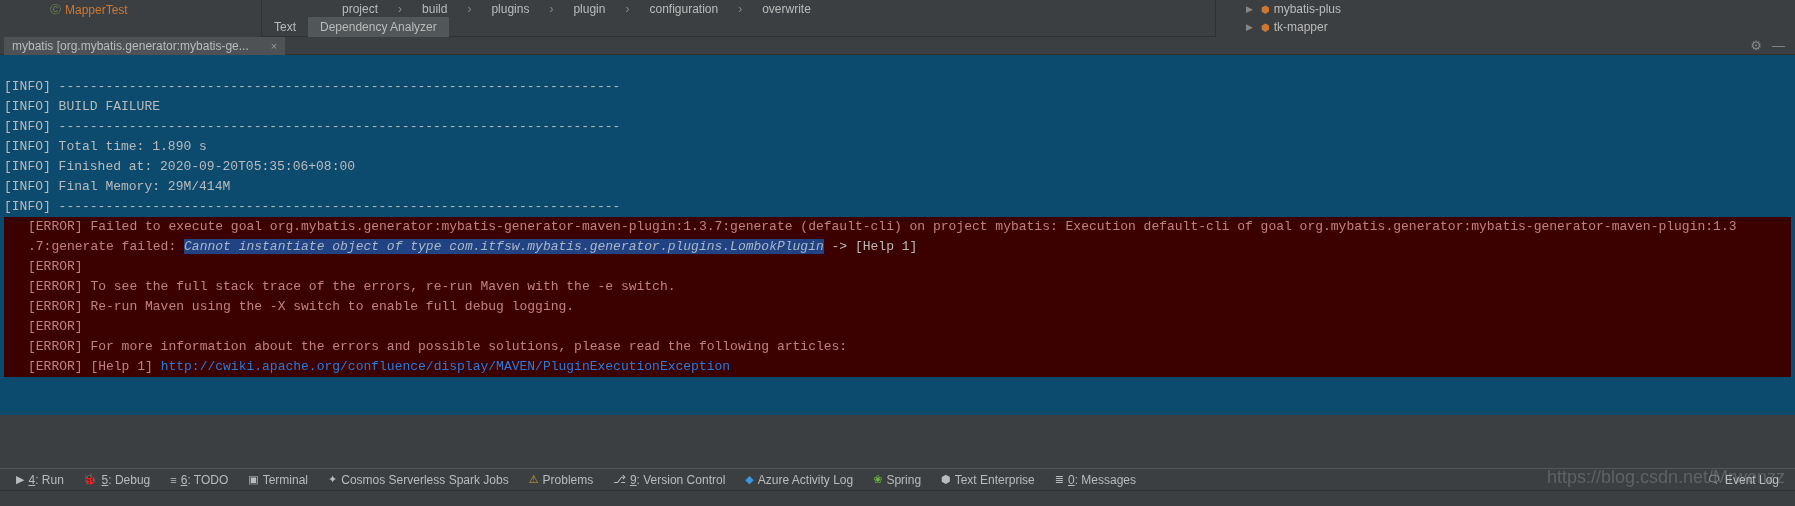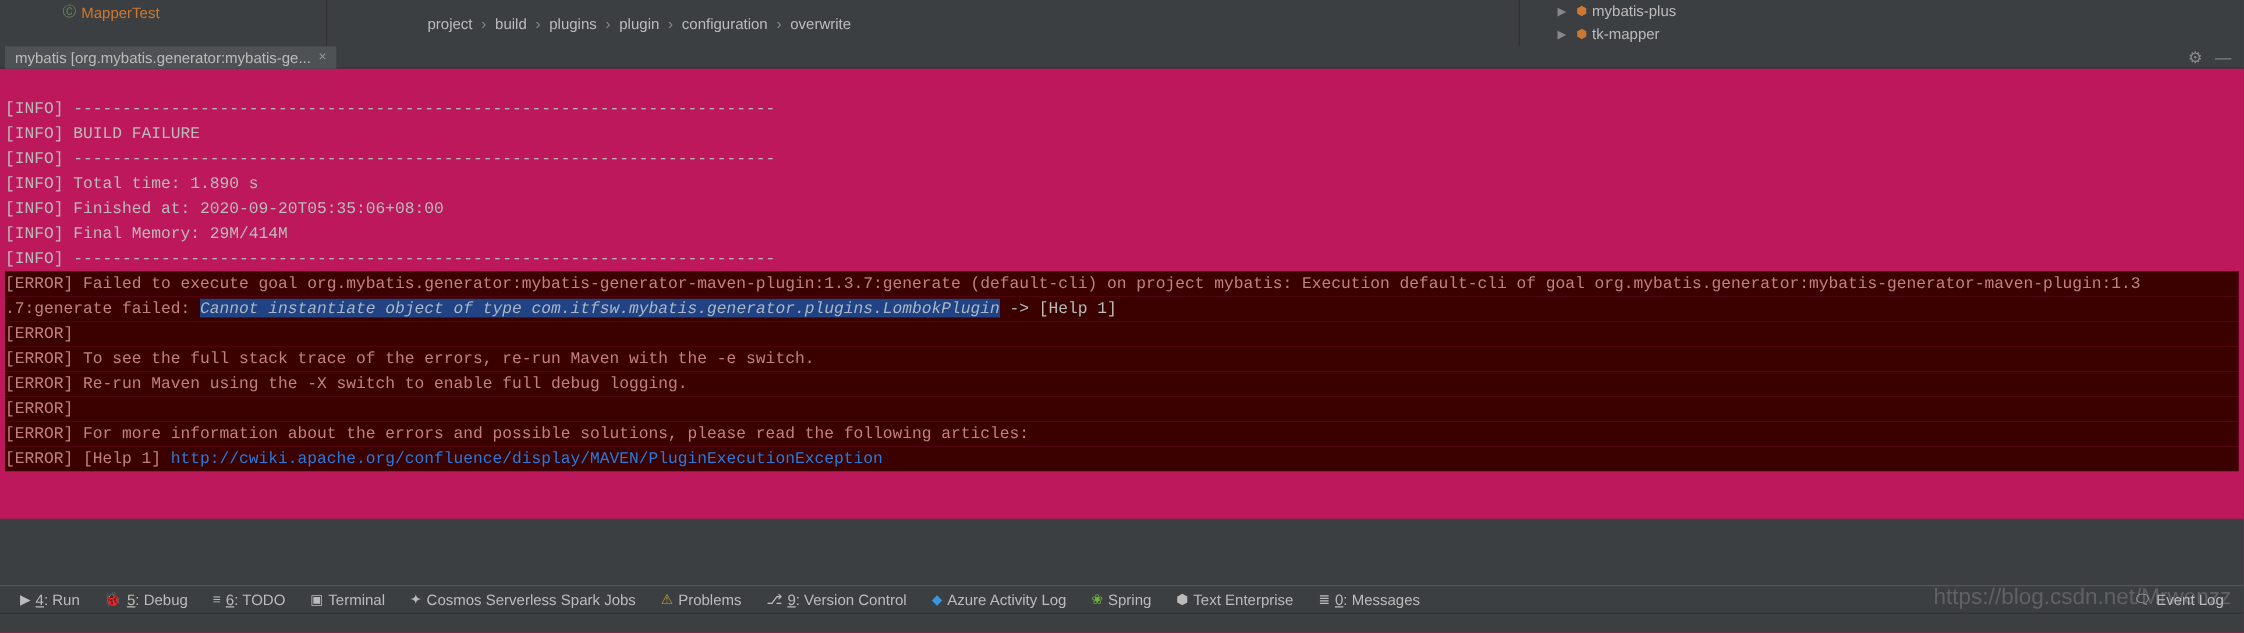--- a/index.html
+++ b/index.html
@@ -10,7 +10,7 @@
 .mapper-test { color: #cc7832; }
 .mapper-icon { color: #6a8759; font-size: 11px; }
 .target { padding: 2px 8px; color: #808080; border-top: 1px solid #323232; font-size: 11px; }
-.breadcrumb-row { flex: 1; background: #3c3f41; height: 17px; padding: 1px 10px; display: flex; align-items: center; gap: 7px; font-size: 12px; color: #bbbbbb; }
+.breadcrumb-row { flex: 1; background: #3c3f41; height: 17px; padding: 1px 10px; display: flex; align-items: center; gap: 20px; font-size: 12px; color: #bbbbbb; }
 .crumb-sep { color: #888; }
 .right-tree { width: 580px; background: #3c3f41; border-left: 1px solid #323232; }
 .right-tree .tree-item { padding-left: 30px; color: #bbbbbb; }

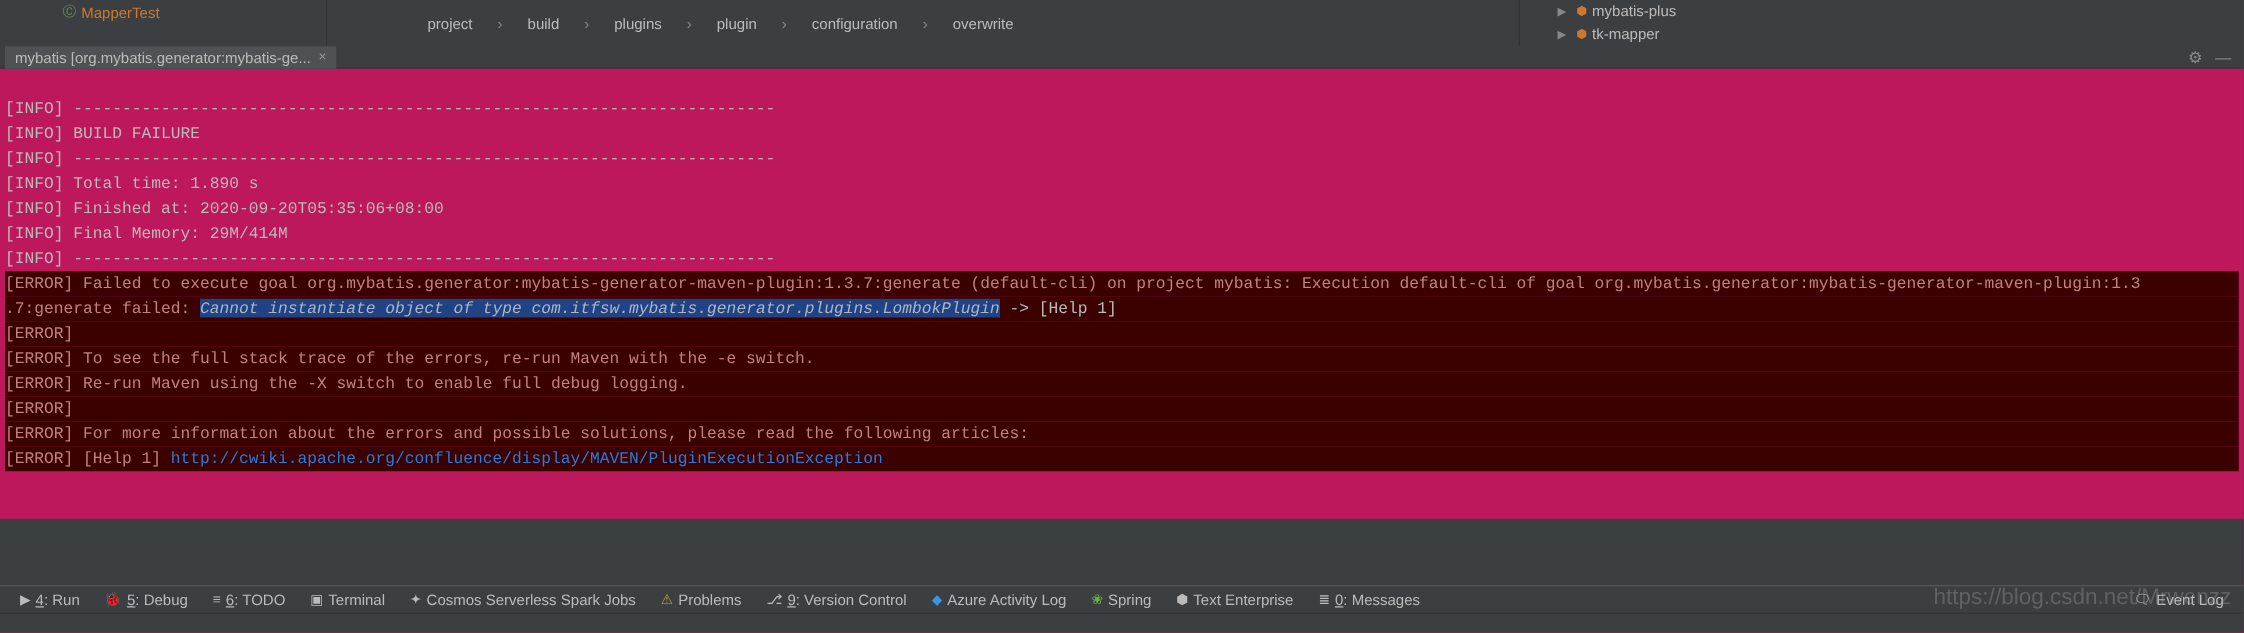--- a/index.html
+++ b/index.html
@@ -61,6 +61,10 @@
       <span>configuration</span>
         <span class="crumb-sep">›</span>
       <span>overwrite</span>
+    </div>
+    <div class="tab-row" style="margin:0">
+      <div class="tab">Text</div>
+      <div class="tab active">Dependency Analyzer</div>
     </div>
   </div>
   <div class="right-tree">

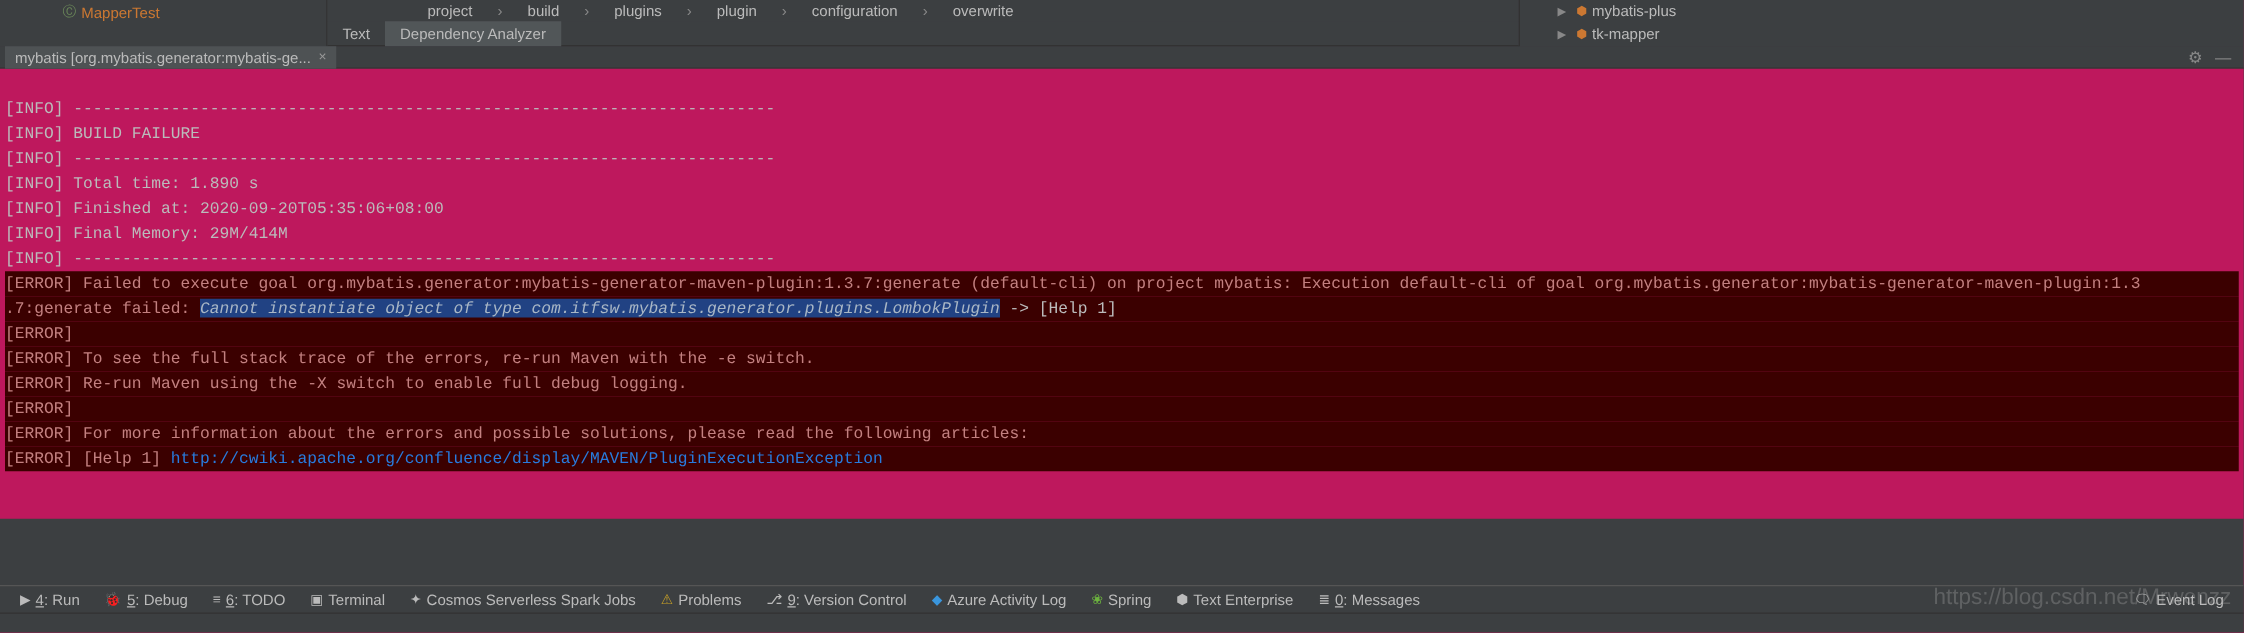--- a/index.html
+++ b/index.html
@@ -20,7 +20,7 @@
 .tab { padding: 3px 12px; color: #bbbbbb; cursor: pointer; font-size: 12px; }
 .tab.active { background: #515658; }
 .run-tab-bar { background: #3c3f41; height: 18px; display: flex; align-items: center; border-bottom: 1px solid #323232; padding-left: 4px; }
-.run-tab { background: #4e5254; padding: 2px 8px; font-size: 12px; color: #bbbbbb; display: flex; align-items: center; gap: 6px; }
+.run-tab { background: #4e5254; padding: 2px 8px; font-size: 12px; color: #bbbbbb; display: flex; align-items: center; gap: 22px; }
 .close-x { color: #999; cursor: pointer; font-size: 11px; }
 .run-tab-right { margin-left: auto; display: flex; gap: 10px; padding-right: 10px; color: #888; }
 .run-icon { cursor: pointer; font-size: 13px; }

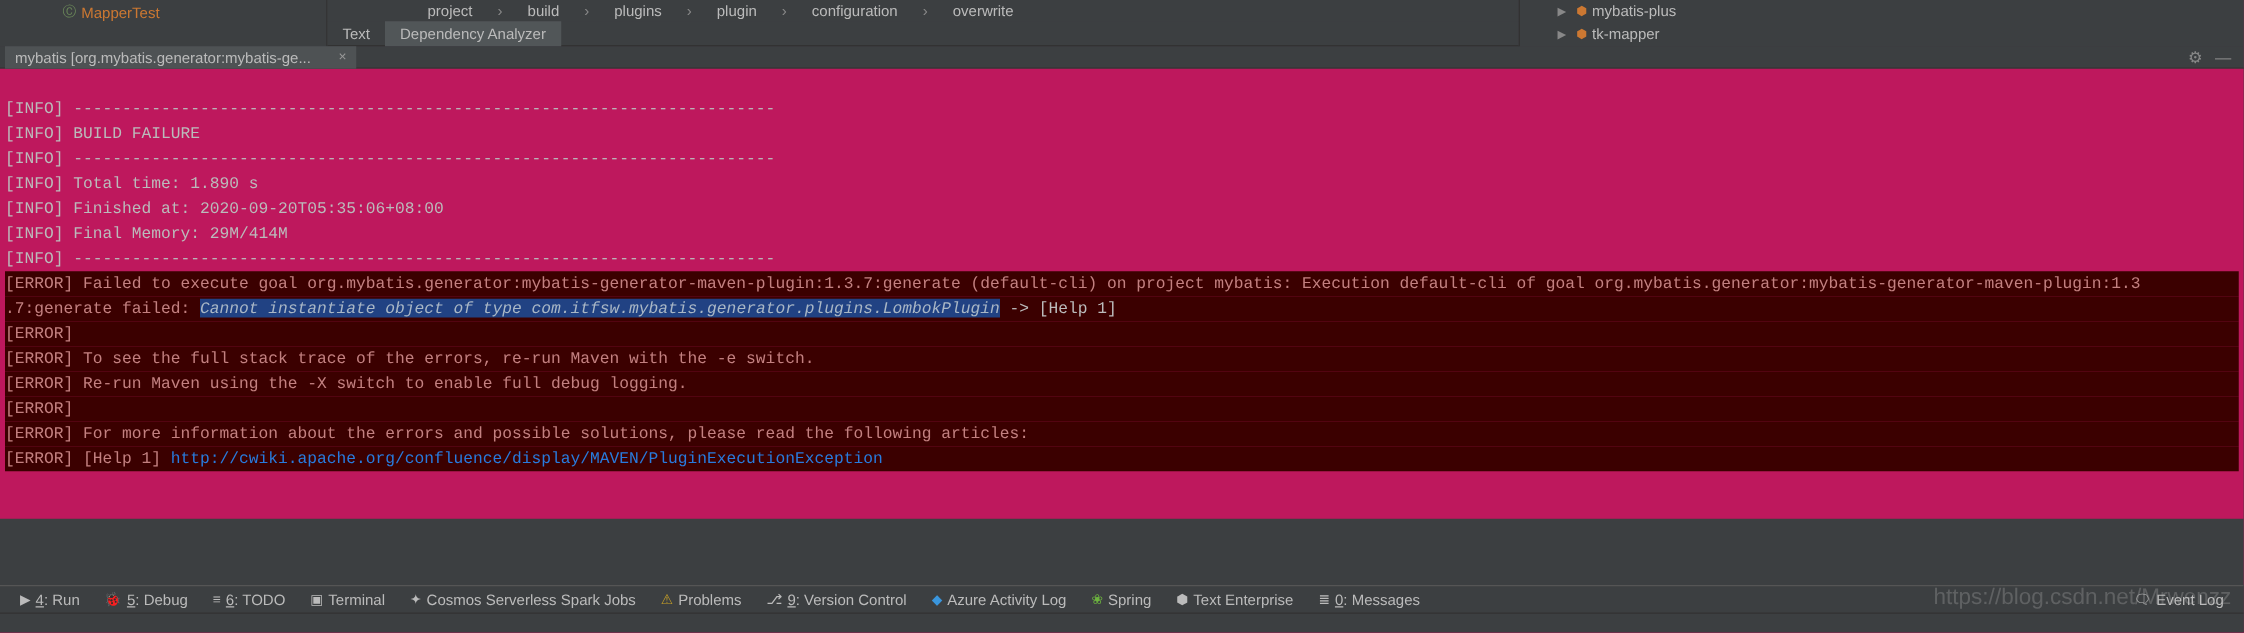--- a/index.html
+++ b/index.html
@@ -24,7 +24,7 @@
 .close-x { color: #999; cursor: pointer; font-size: 11px; }
 .run-tab-right { margin-left: auto; display: flex; gap: 10px; padding-right: 10px; color: #888; }
 .run-icon { cursor: pointer; font-size: 13px; }
-.console { background: #be185d; font-family: "Consolas", "Courier New", monospace; font-size: 13px; line-height: 20px; padding: 2px 4px; white-space: pre; overflow: hidden; height: 360px; color: #bbbbbb; }
+.console { background: #0c4a6e; font-family: "Consolas", "Courier New", monospace; font-size: 13px; line-height: 20px; padding: 2px 4px; white-space: pre; overflow: hidden; height: 360px; color: #bbbbbb; }
 .console .info { color: #bbbbbb; }
 .console .err-line { background: #3b0000; color: #c38080; display: block; width: 100%; }
 .console .sel { background: #214283; color: #a9b7c6; font-style: italic; }

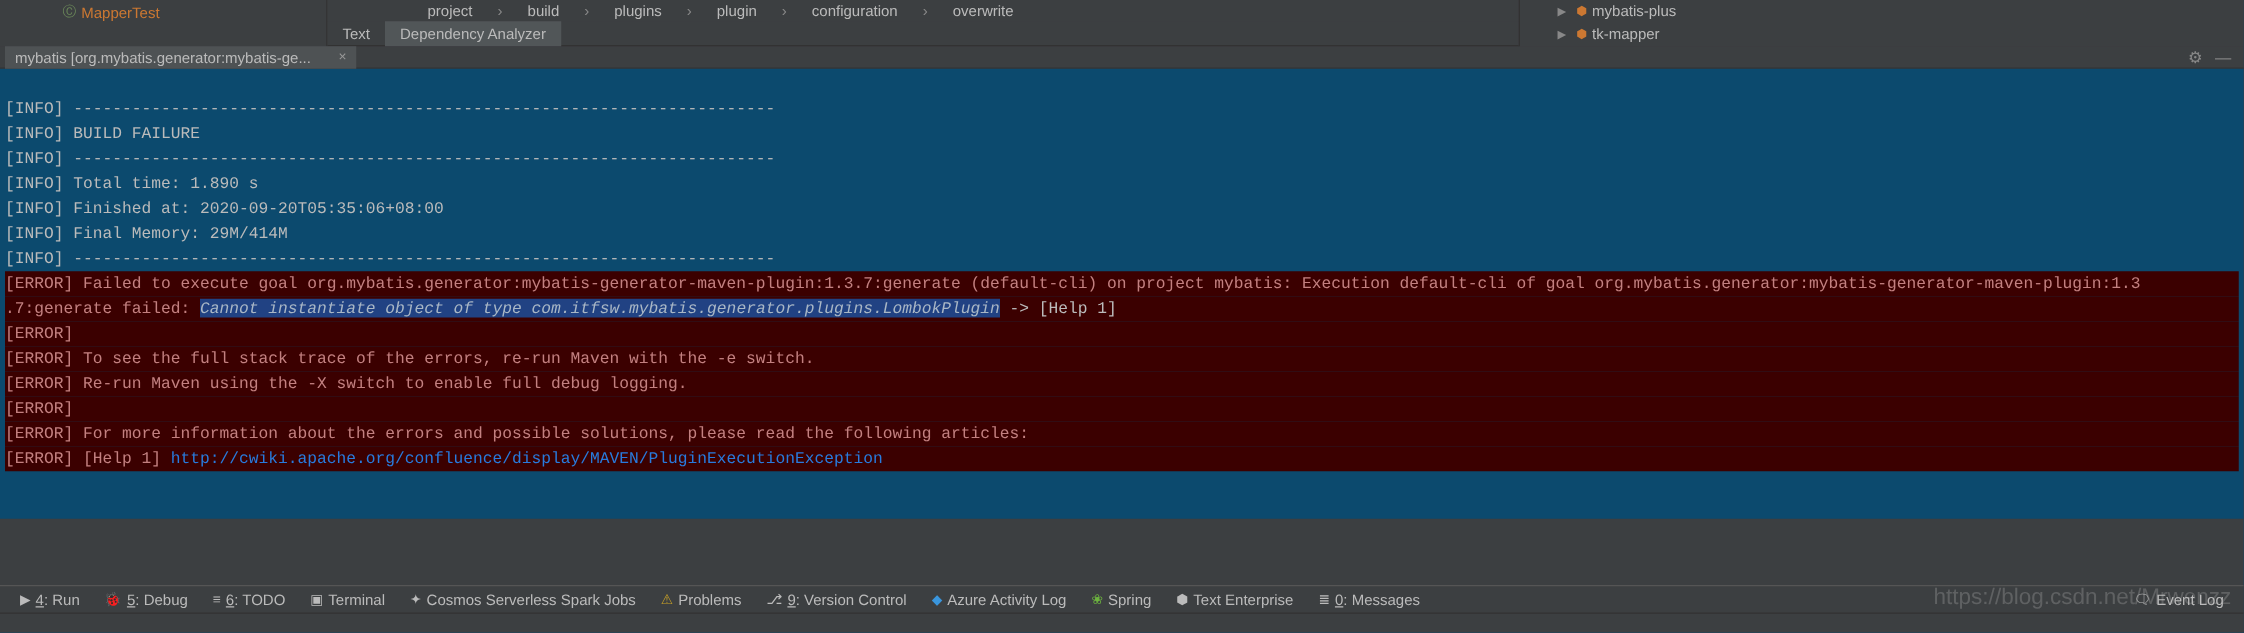--- a/index.html
+++ b/index.html
@@ -26,7 +26,7 @@
 .run-icon { cursor: pointer; font-size: 13px; }
 .console { background: #0c4a6e; font-family: "Consolas", "Courier New", monospace; font-size: 13px; line-height: 20px; padding: 2px 4px; white-space: pre; overflow: hidden; height: 360px; color: #bbbbbb; }
 .console .info { color: #bbbbbb; }
-.console .err-line { background: #3b0000; color: #c38080; display: block; width: 100%; }
+.console .err-line { background: #3b0000; color: #c38080; display: block; width: 100%; padding-left: 24px; }
 .console .sel { background: #214283; color: #a9b7c6; font-style: italic; }
 .console .link { color: #287bde; cursor: pointer; }
 .console .help { color: #bbbbbb; margin-top: 48px; }

